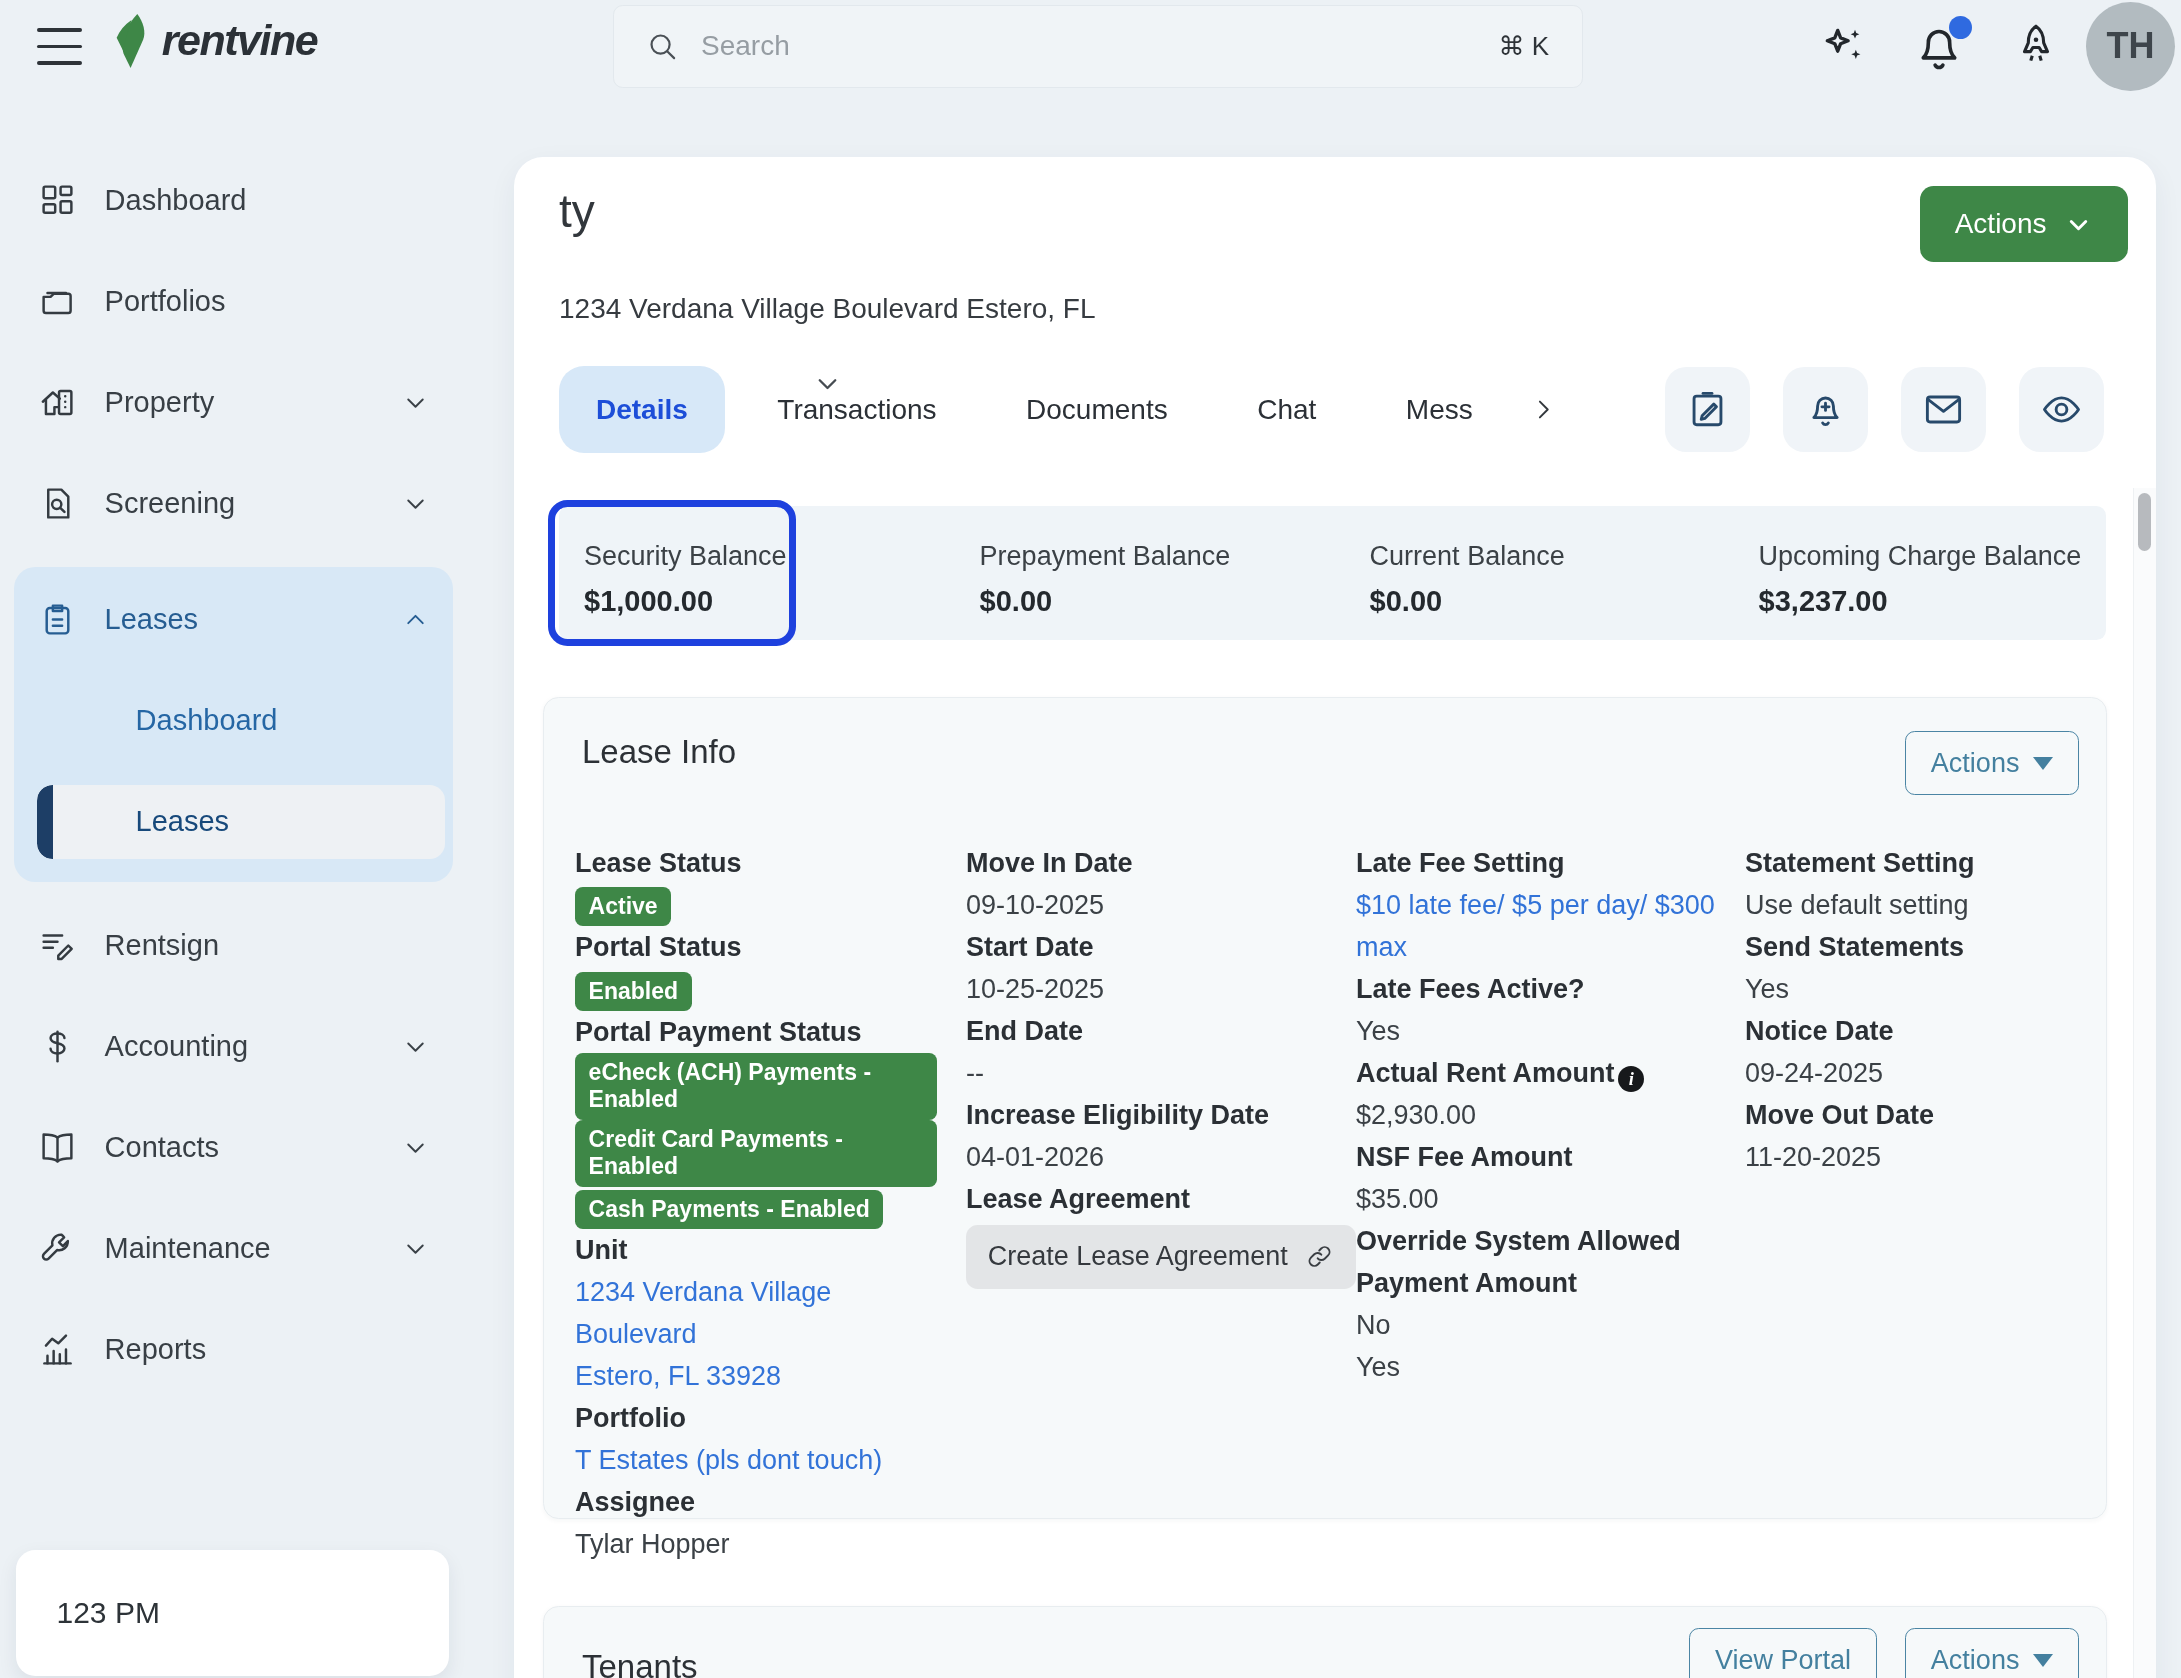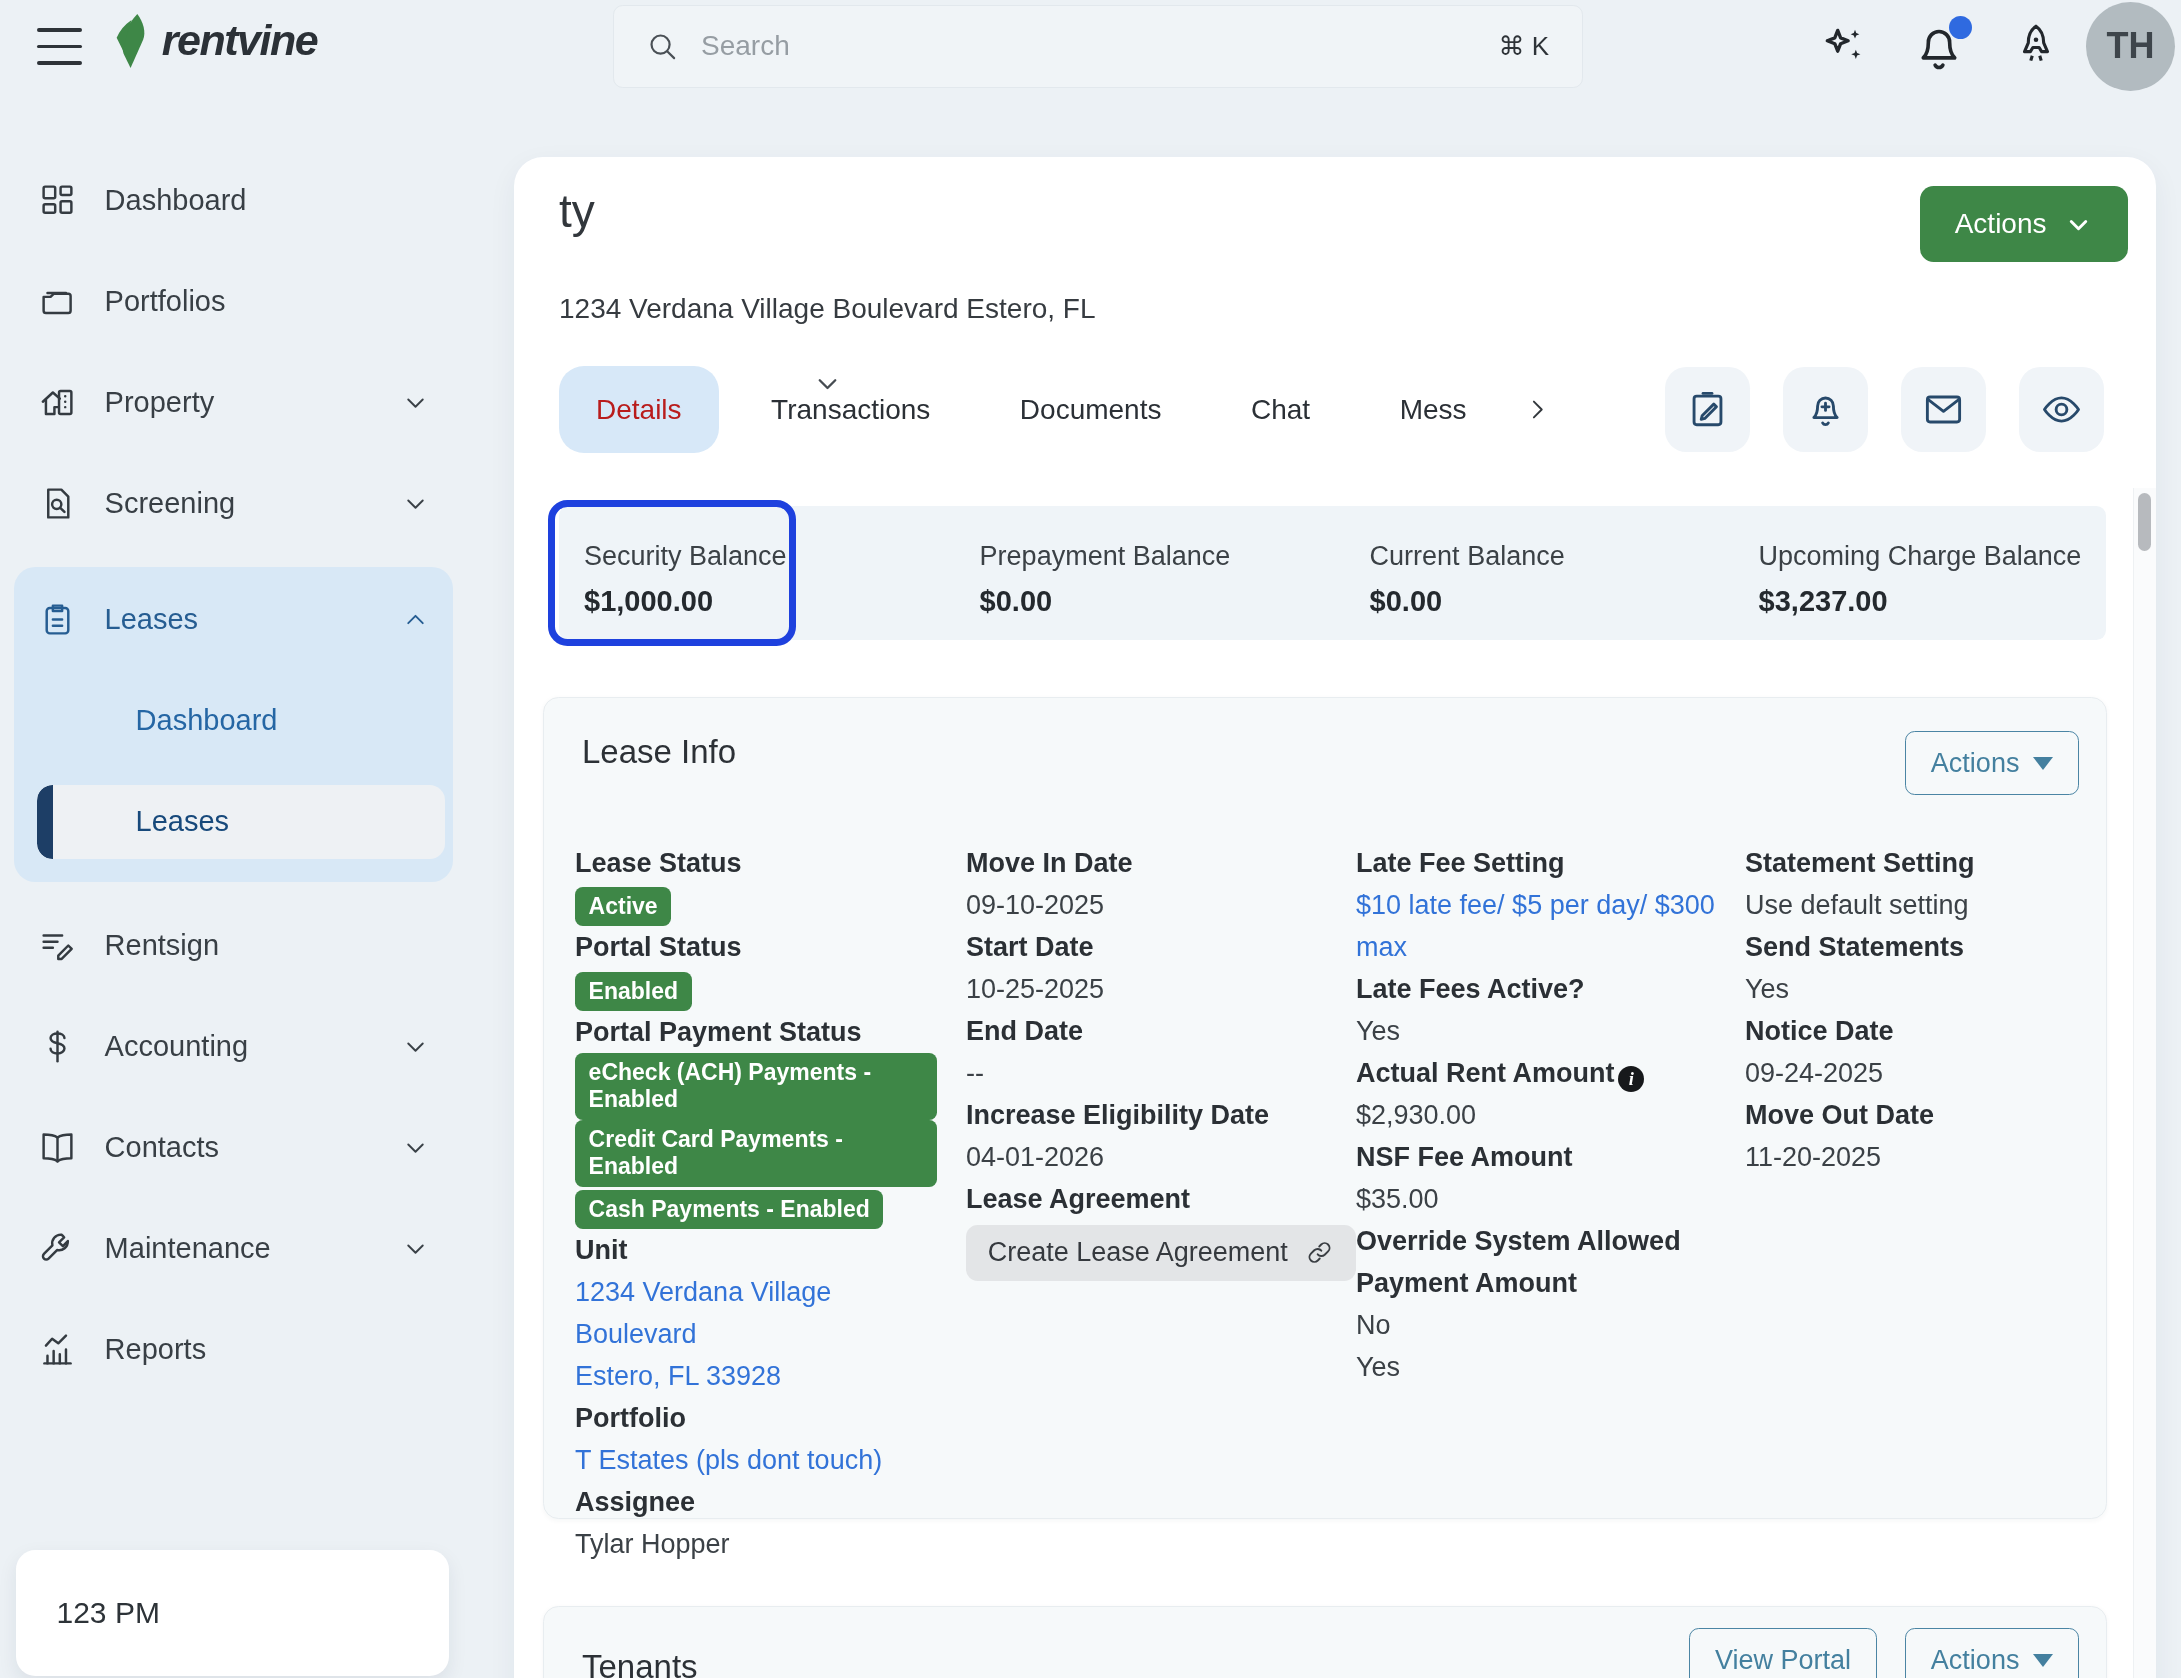--- a/index.html
+++ b/index.html
@@ -74,7 +74,7 @@
     display:flex; align-items:center; }
   .tab { height:87px; padding:0 37px; border-radius:25px; font-size:28px; color:#2b3036;
     display:flex; align-items:center; margin-right:15.5px; }
-  .tab.active { background:#d7e8f8; color:#b91c1c; font-weight:400; }
+  .tab.active { background:#d7e8f8; color:#1d4ed8; font-weight:700; }
   .tabs-more { color:#33383d; margin-left:3.9px; cursor:pointer; }
   .tabs-more svg { width:29px; height:29px; }
   .toolbtns { margin-left:auto; display:flex; gap:33px; }

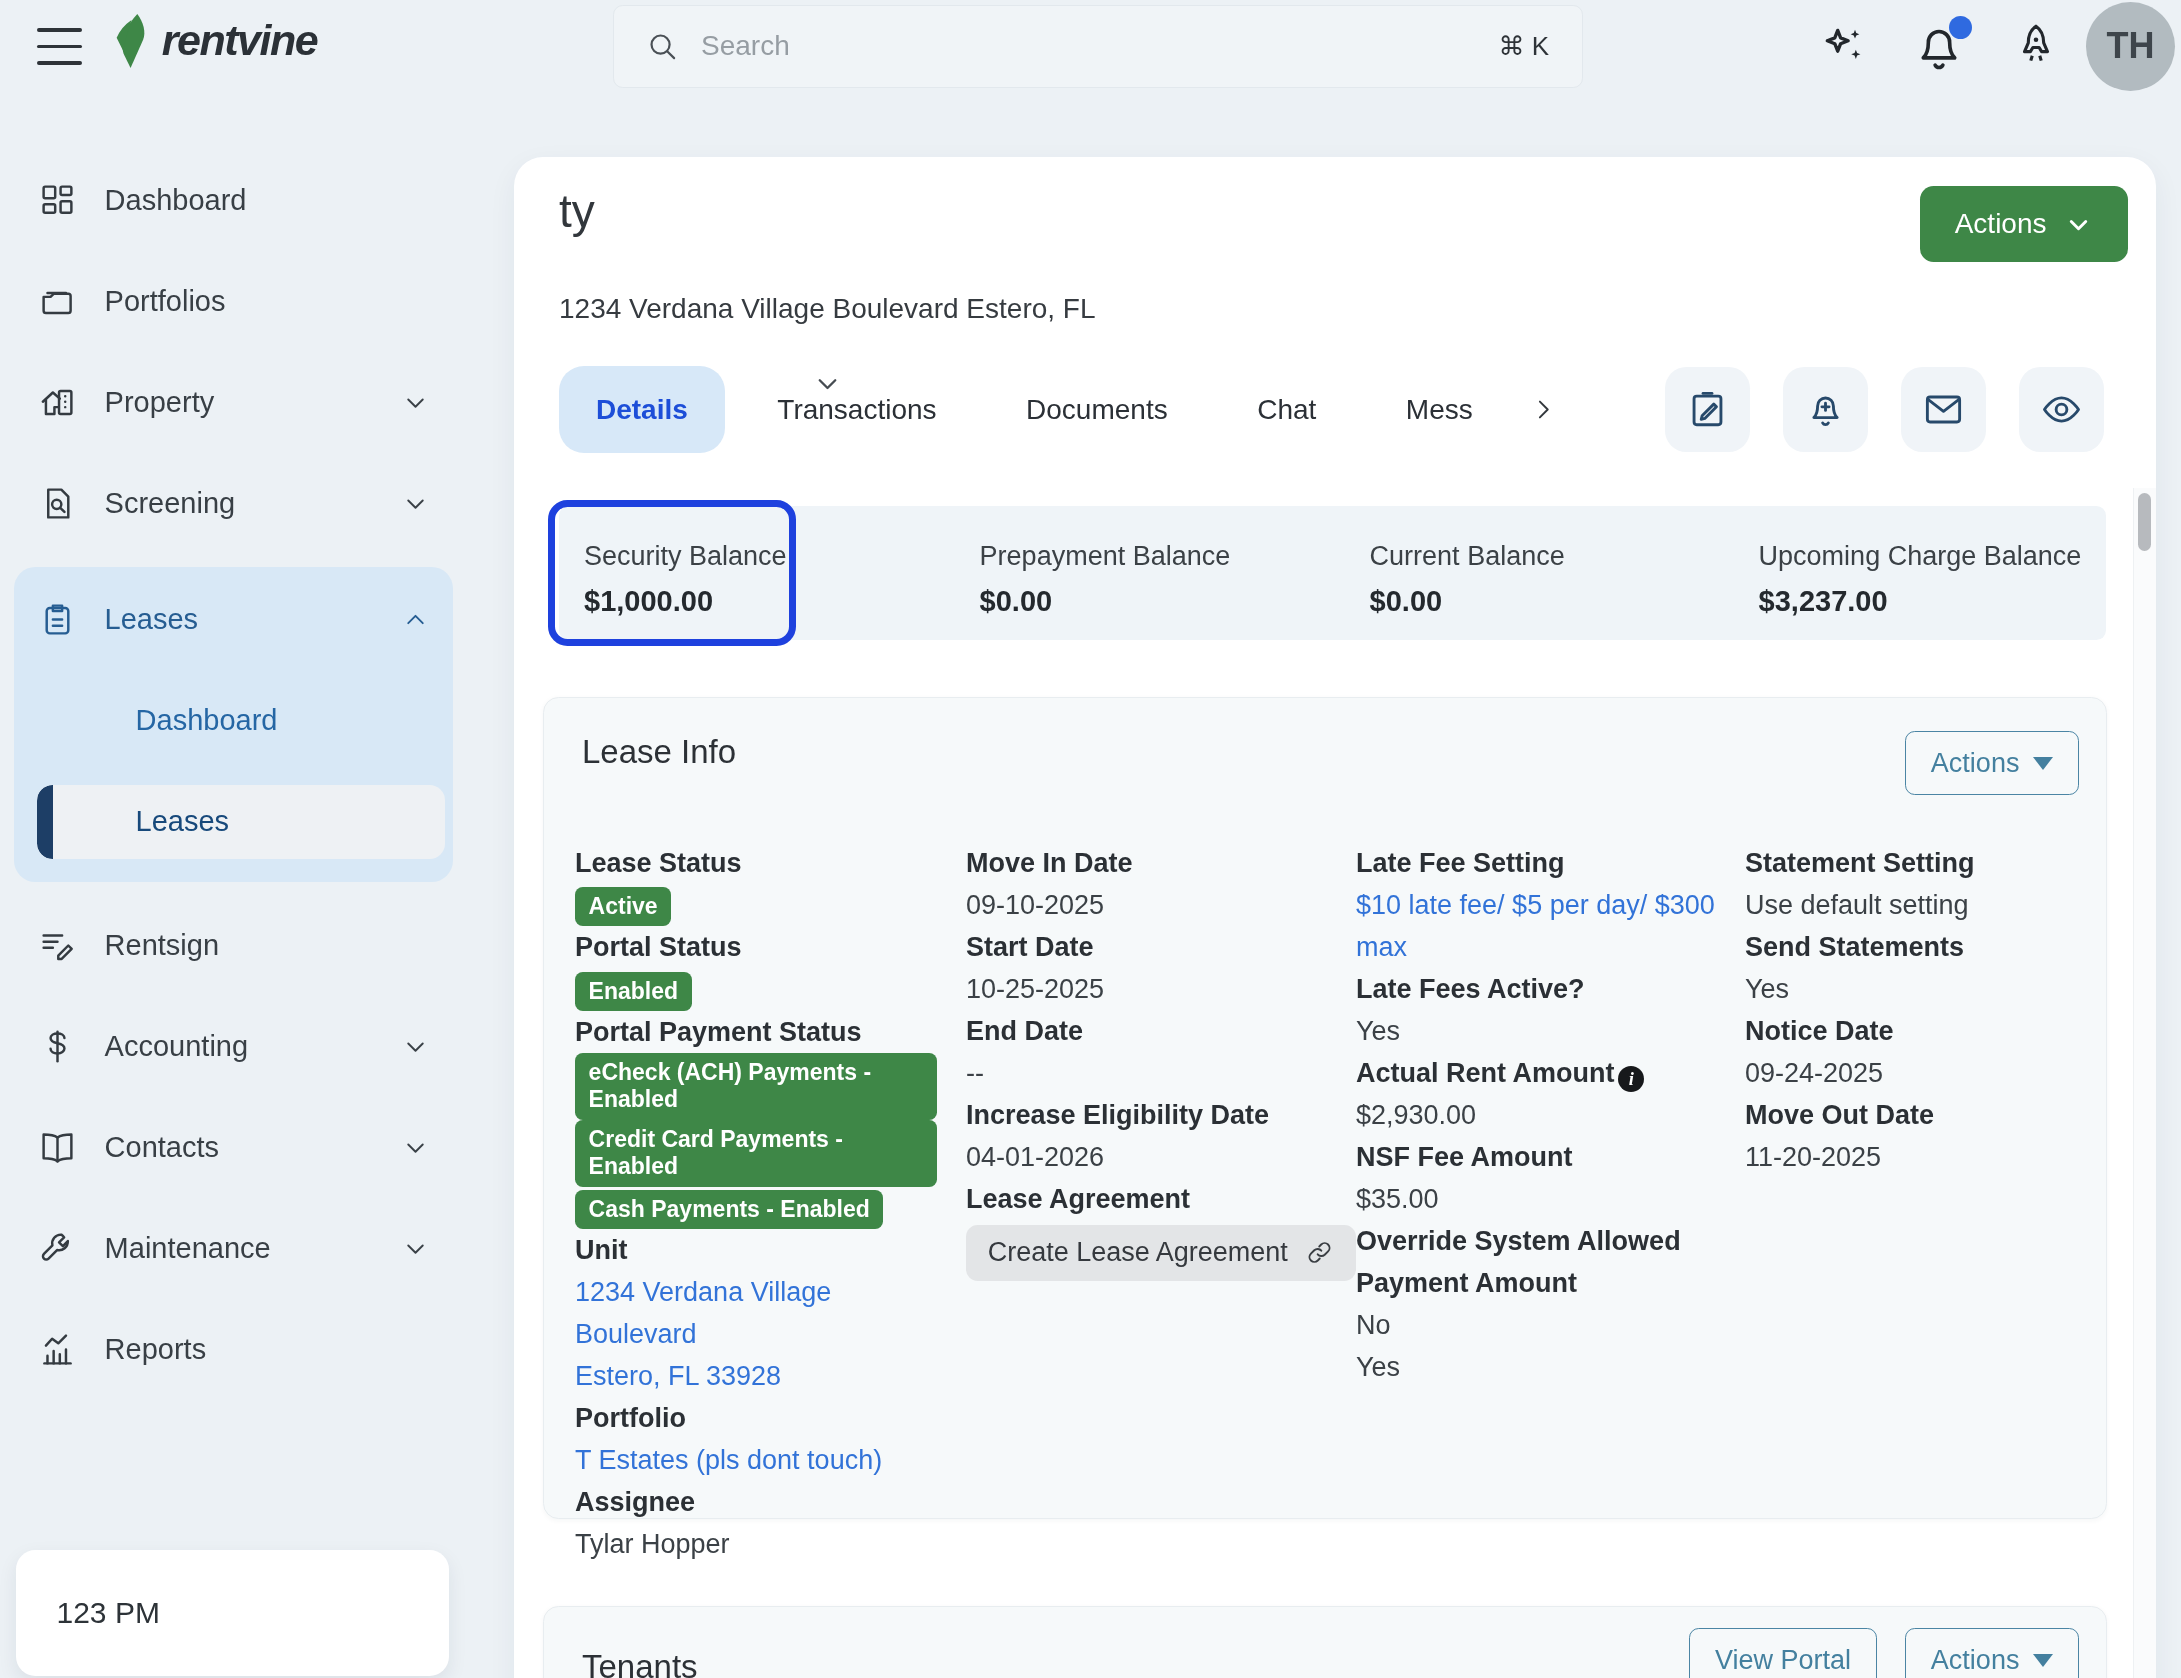--- a/index.html
+++ b/index.html
@@ -124,7 +124,7 @@
     width:26px; height:26px; border-radius:50%; background:#17191b; color:#fff;
     font-size:18.4px; font-weight:bold; font-family:"Liberation Serif",serif; font-style:italic;
     margin-left:3.9px; vertical-align:-2.9px; cursor:pointer; }
-  .create-btn { margin-top:4.9px; width:390px; height:56px; background:#e3e5e7; border-radius:11.6px;
+  .create-btn { margin-top:4.9px; width:390px; height:64px; background:#e3e5e7; border-radius:11.6px;
     font-size:27px; color:#35393e; display:flex; align-items:center; justify-content:center; gap:17.5px; }
   .create-btn .icon { color:#3a3e43; }
   .create-btn svg { width:29px; height:29px; }

